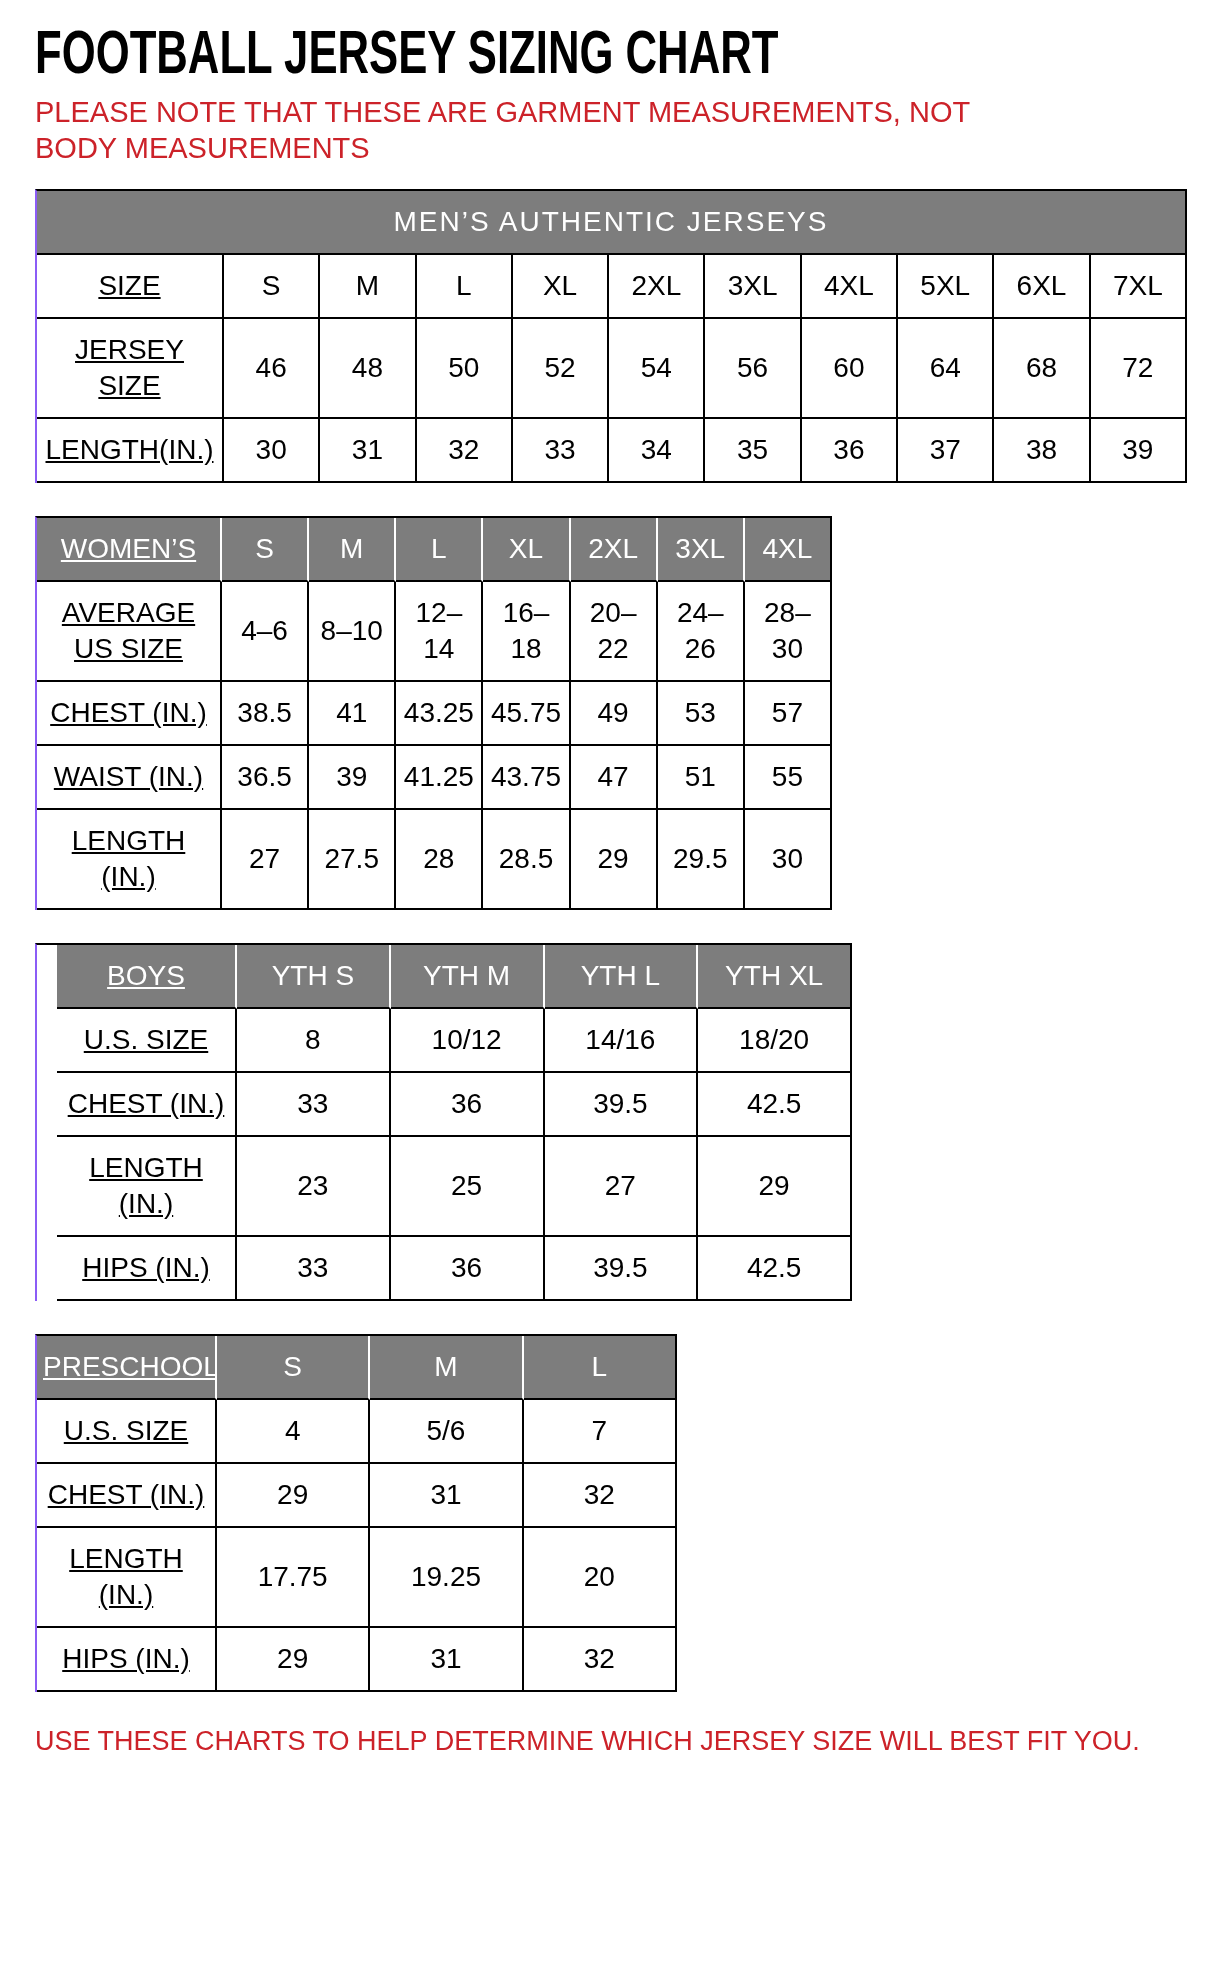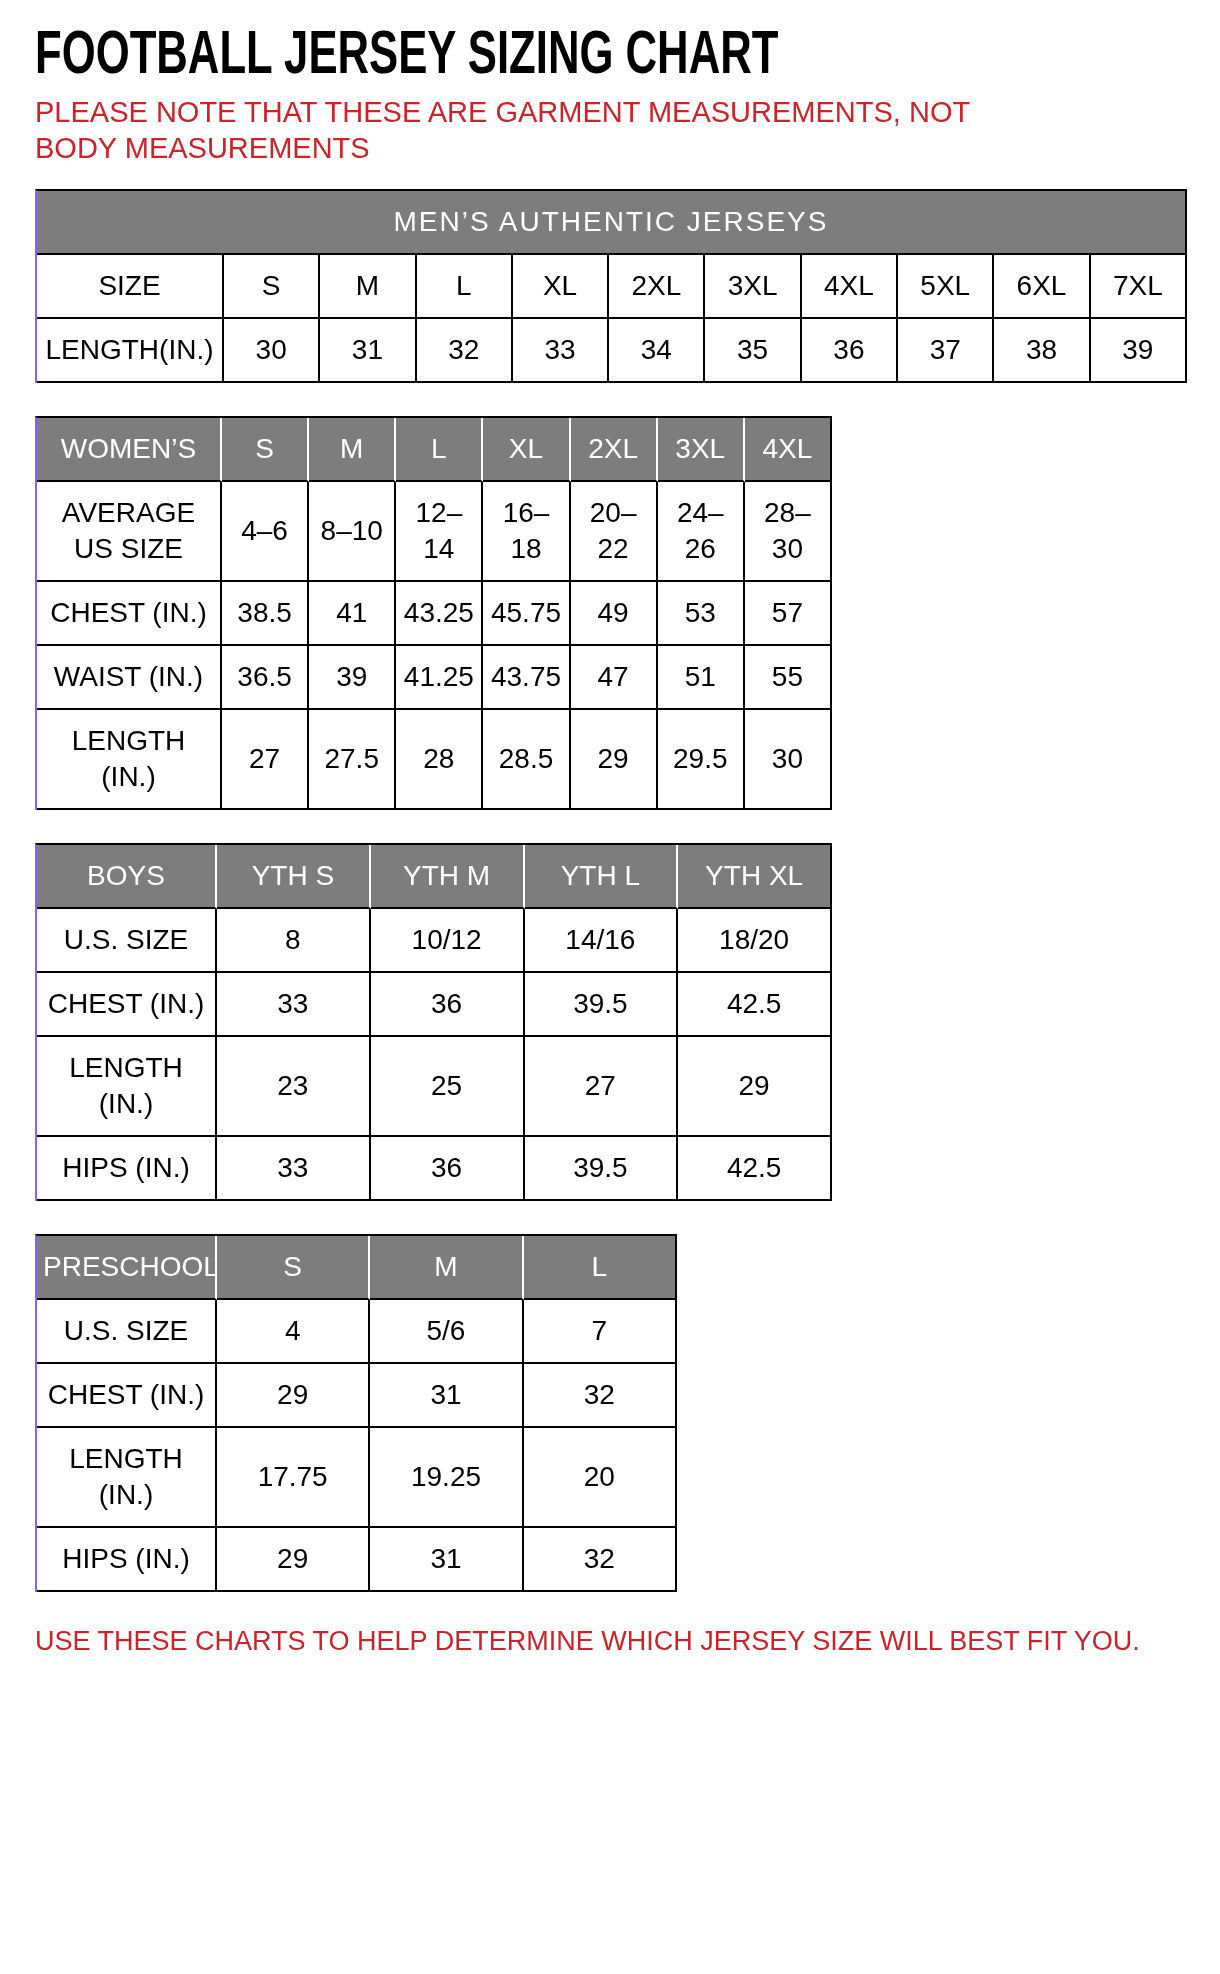--- a/index.html
+++ b/index.html
@@ -72,6 +72,7 @@
   }
   td.label{
     white-space:pre-line;
+    text-decoration:underline;
   }
 </style>
 </head>

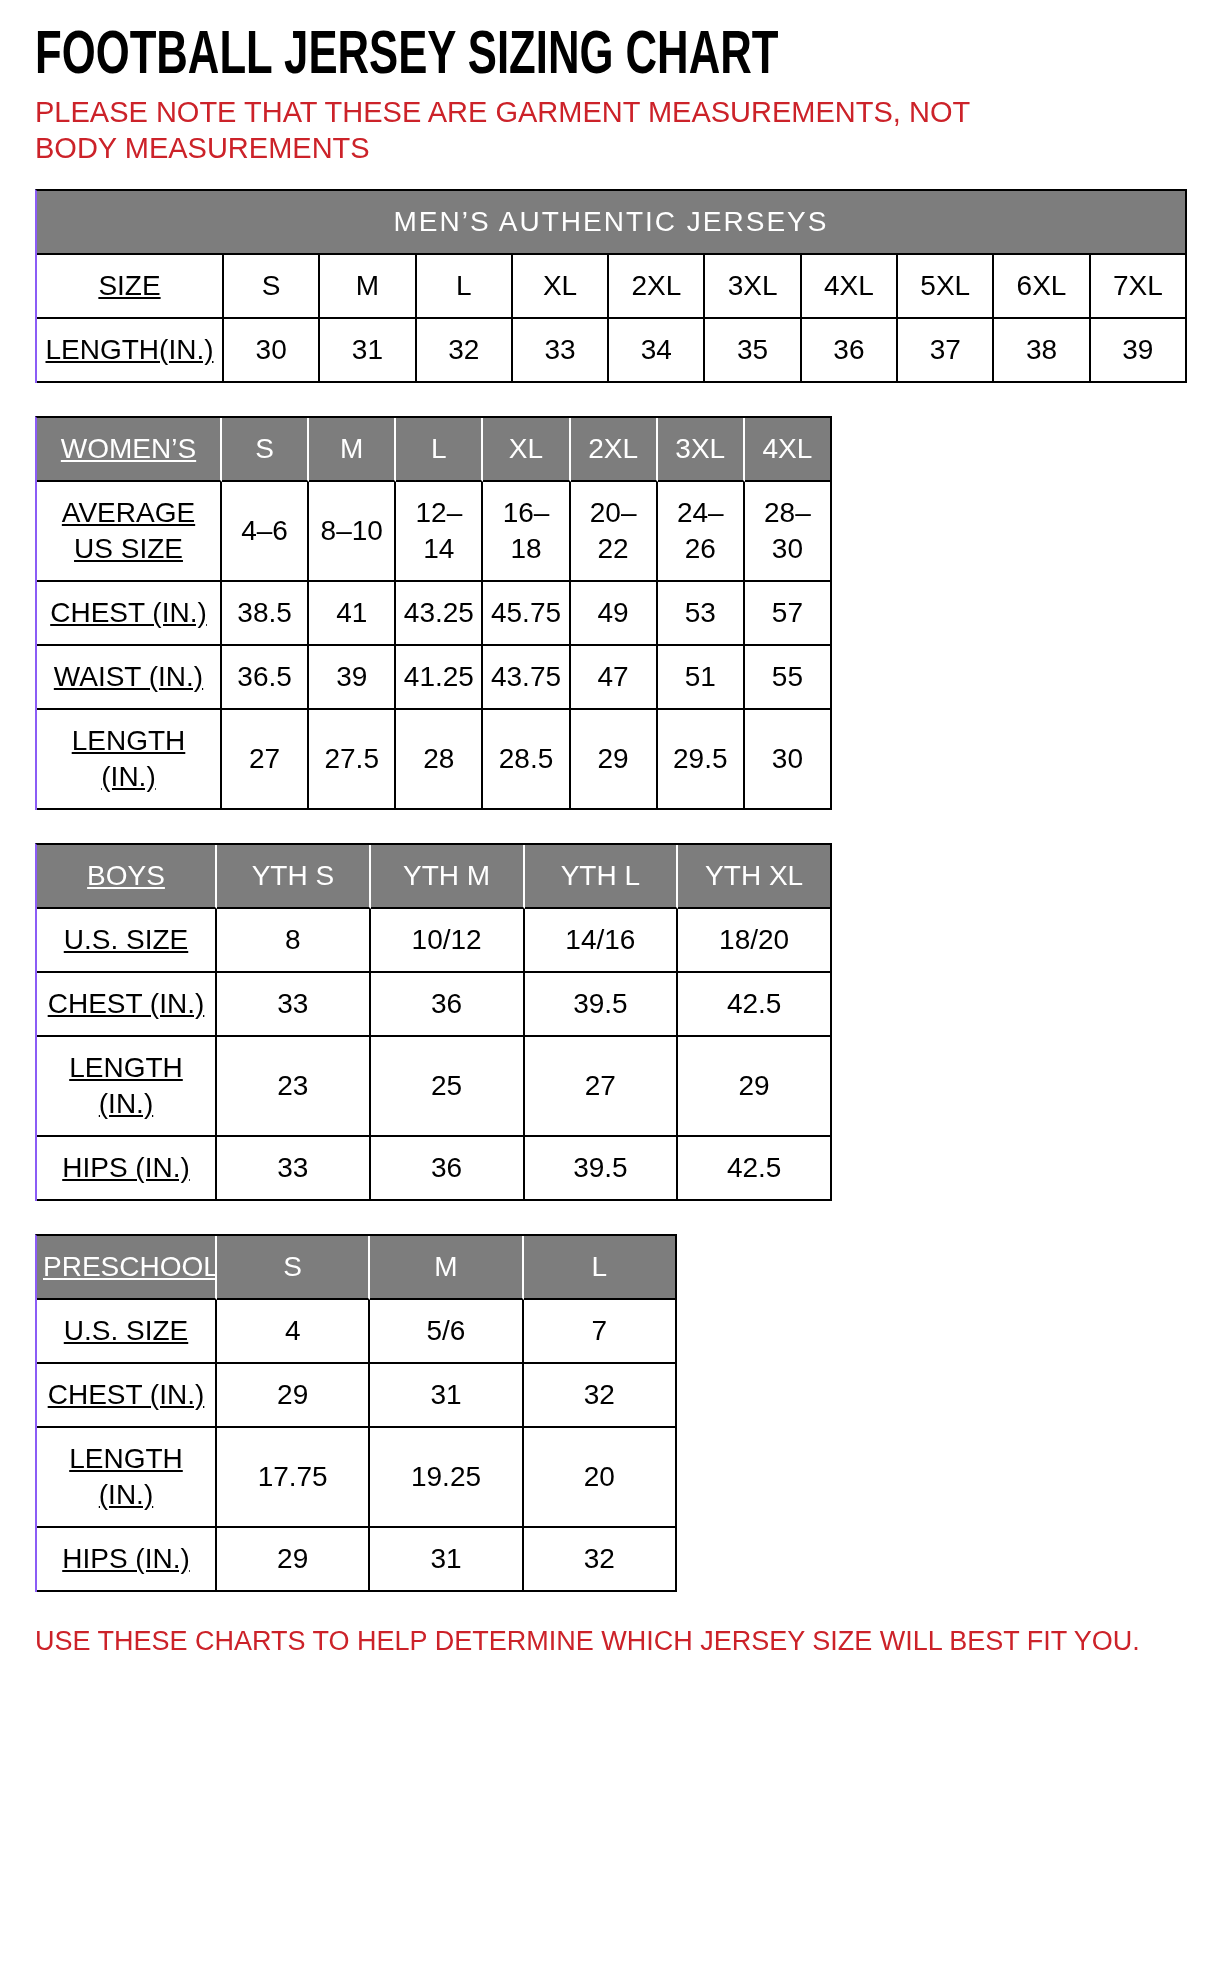--- a/index.html
+++ b/index.html
@@ -114,6 +114,19 @@
             <td>7XL</td>
           </tr>
           <tr>
+            <td class="label">JERSEY SIZE</td>
+            <td>46</td>
+            <td>48</td>
+            <td>50</td>
+            <td>52</td>
+            <td>54</td>
+            <td>56</td>
+            <td>60</td>
+            <td>64</td>
+            <td>68</td>
+            <td>72</td>
+          </tr>
+          <tr>
             <td class="label">LENGTH(IN.)</td>
             <td>30</td>
             <td>31</td>

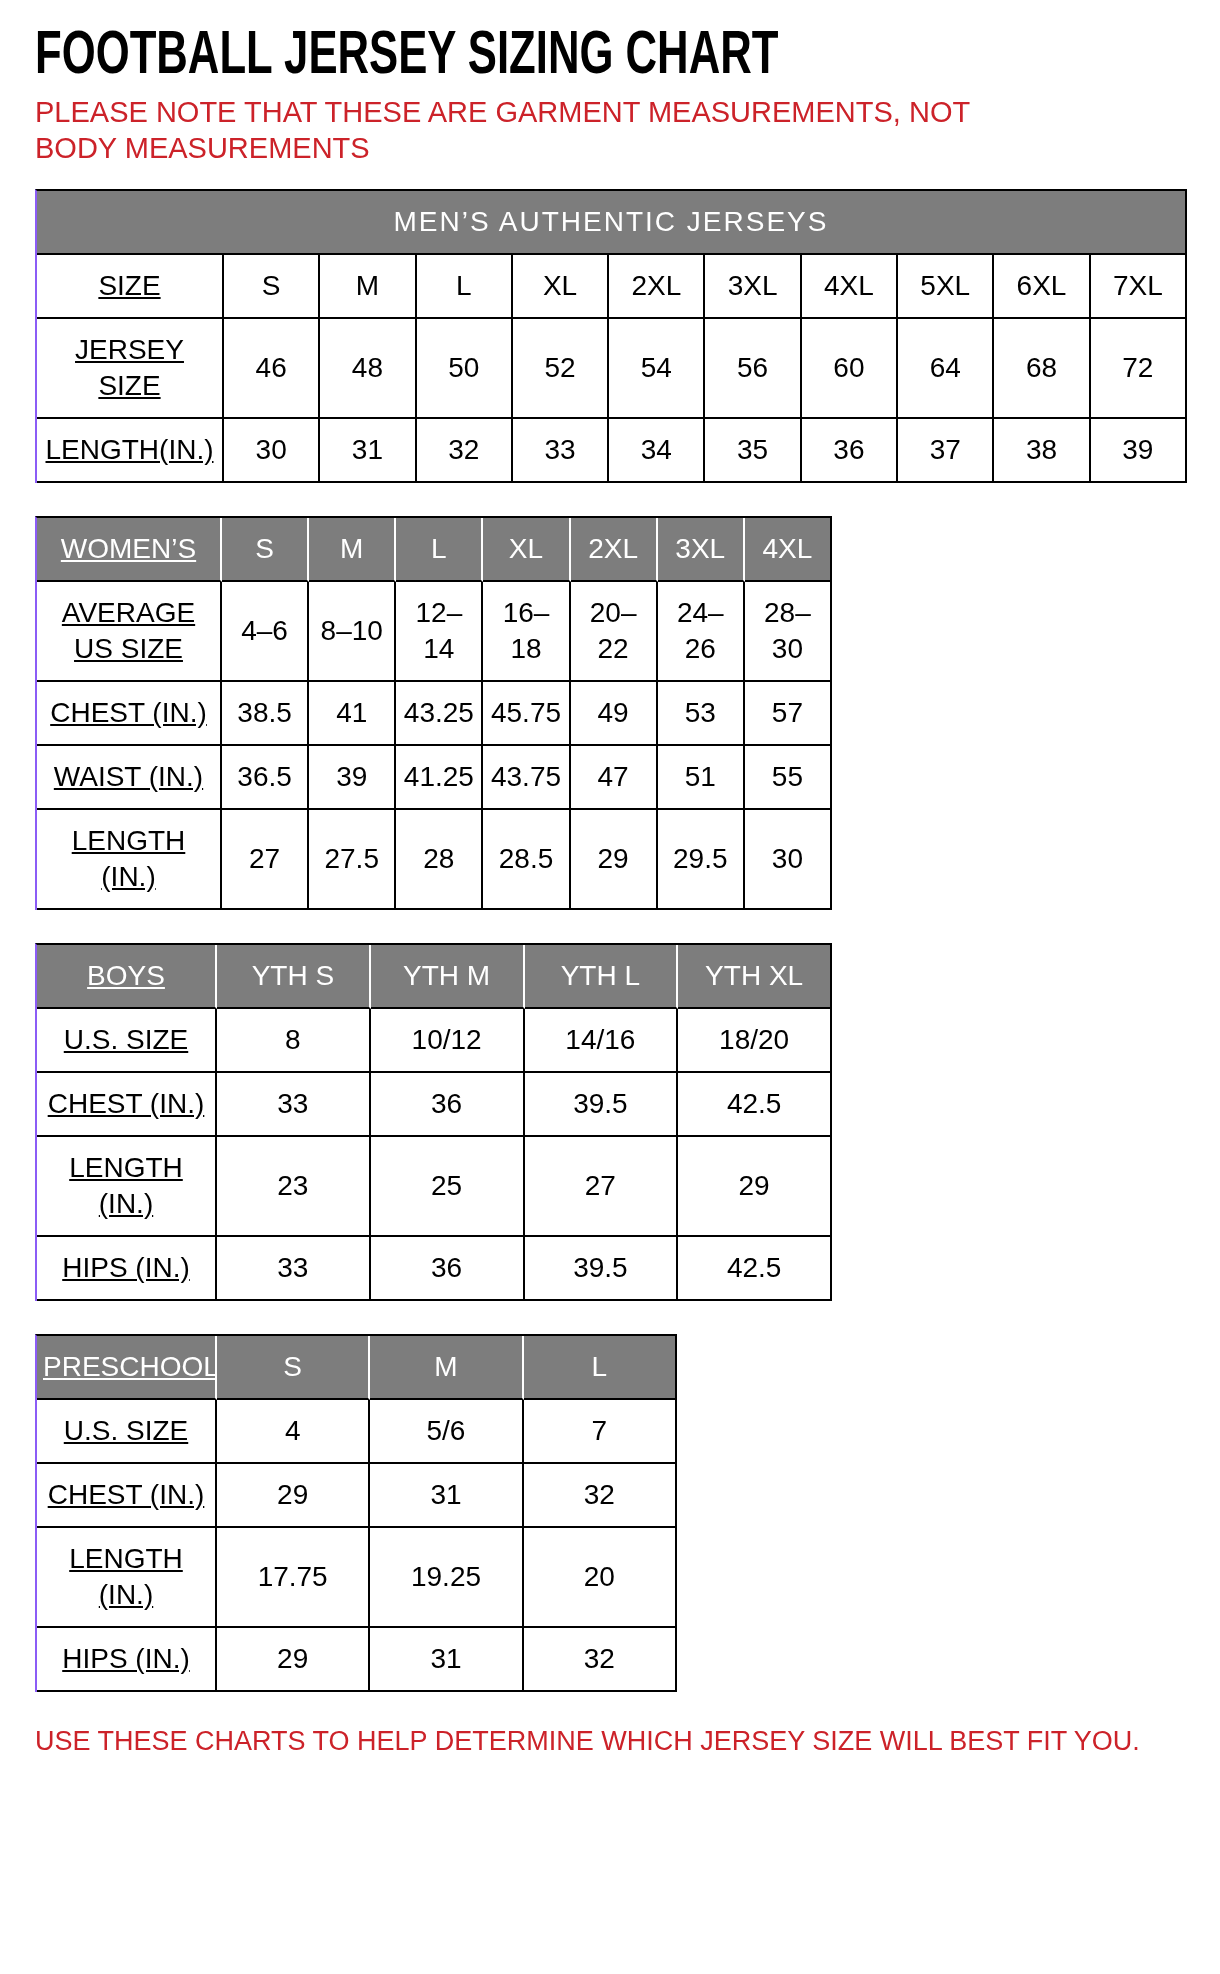--- a/index.html
+++ b/index.html
@@ -206,7 +206,7 @@
           </tr>
         </tbody>
       </table>
-      <table class="t boys" style="width: 795px;">
+      <table class="t boys" style="width: 795px; padding-left: 20px;">
         <colgroup>
           <col style="width: 180px;">
           <col style="width: 153.75px;">

